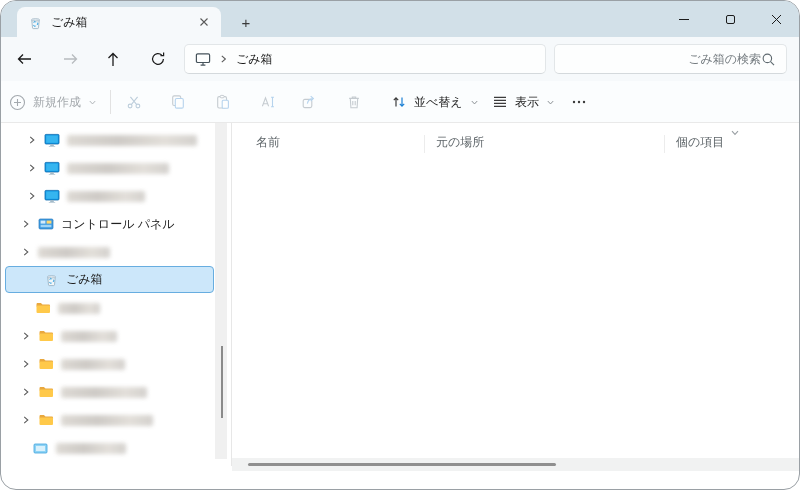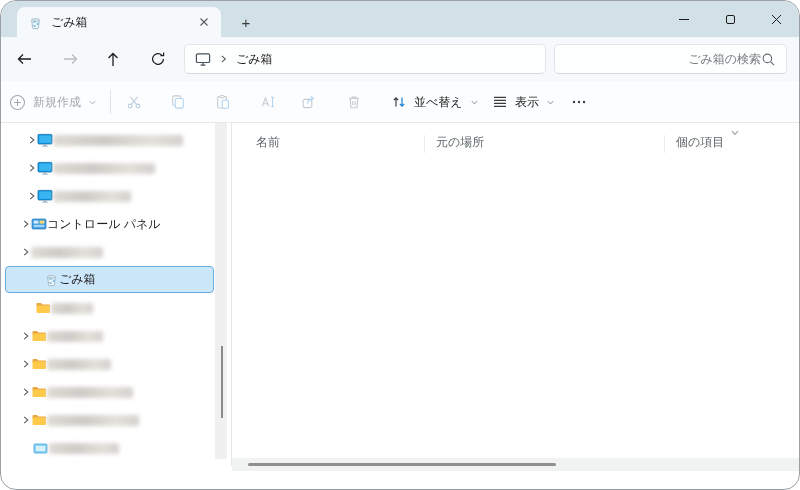--- a/index.html
+++ b/index.html
@@ -49,7 +49,7 @@
   
   .content { position:absolute; left:0; top:122px; width:800px; height:343px; background:#fff; }
   .sidebar { position:absolute; left:0; top:0; width:230px; height:343px; }
-  .side-row { position:absolute; left:0; width:214px; height:28px; display:flex; align-items:center; }
+  .side-row { position:absolute; left:0; width:214px; height:28px; display:flex; align-items:center; gap:7px; }
   .side-label { font-size:12px; color:#202020; white-space:nowrap; }
   .side-row.selected { left:4px; width:209px; height:27px; background:#cce7fa; border:1px solid #67ade0;
                        border-radius:4px; }

